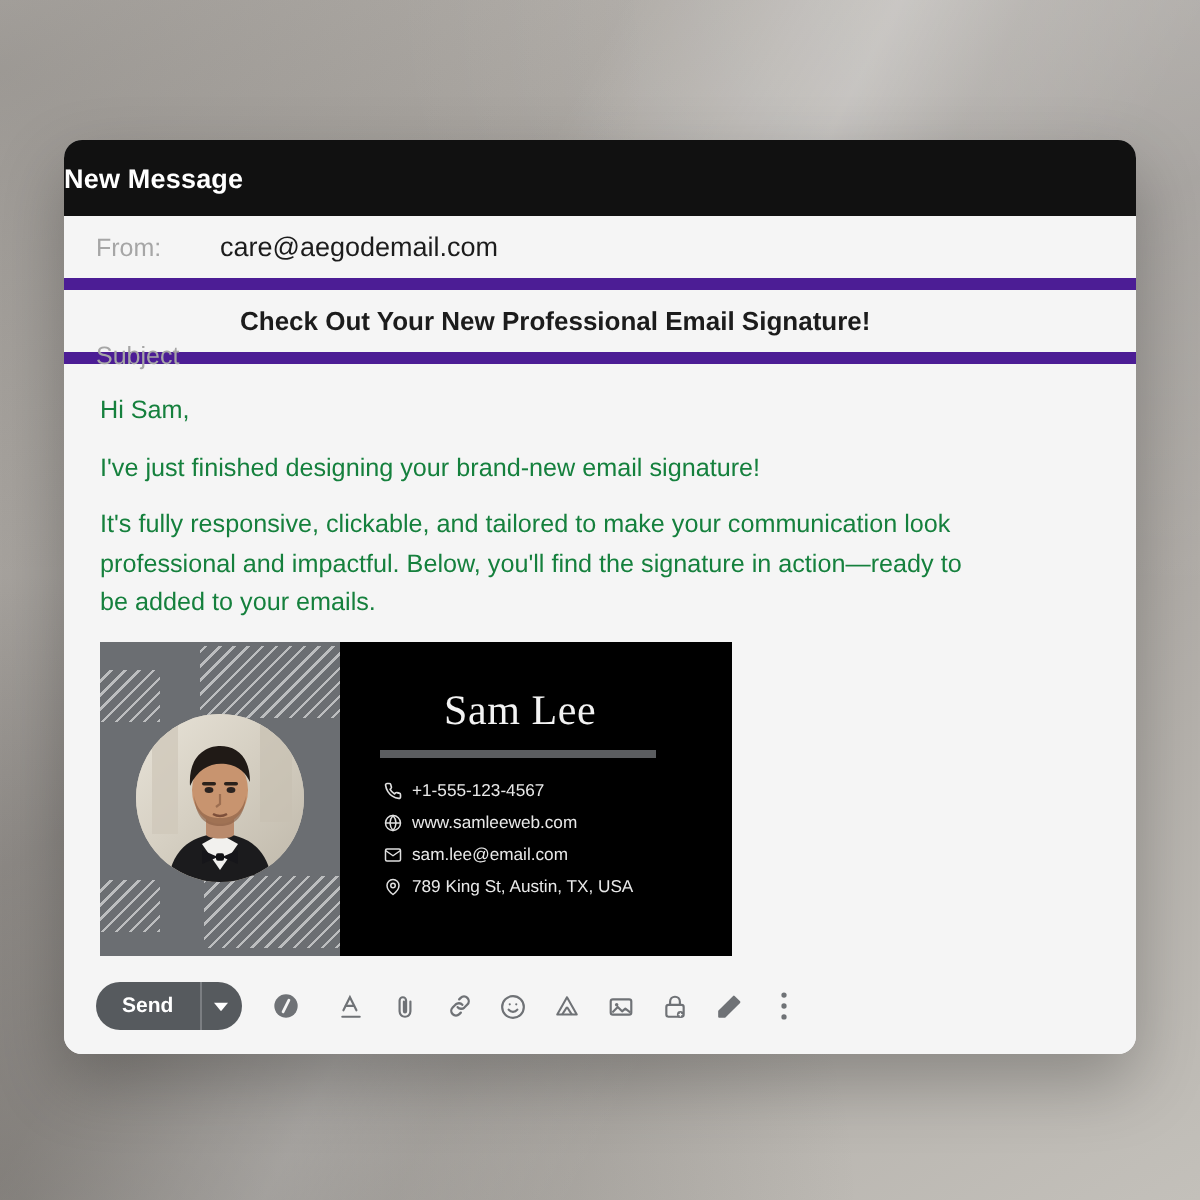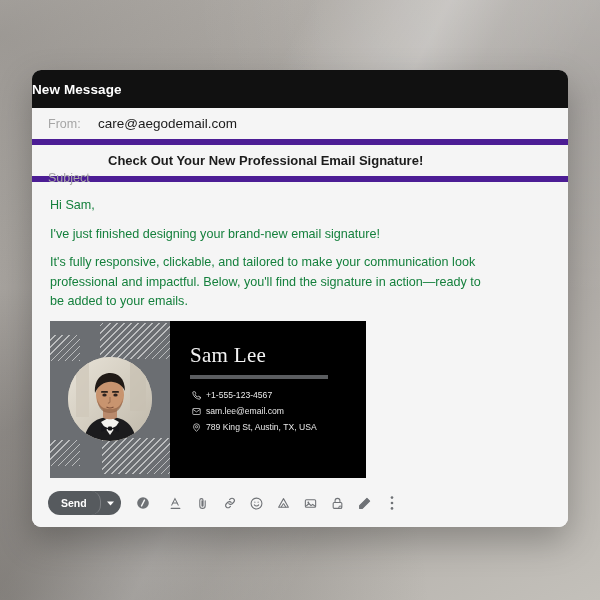--- a/index.html
+++ b/index.html
@@ -79,7 +79,7 @@
   .field-value {
     color: #1c1c1c;
     font-size: 13.5px;
-    margin-left: 4px;
+    margin-left: 16px;
     white-space: nowrap;
     overflow: hidden;
   }

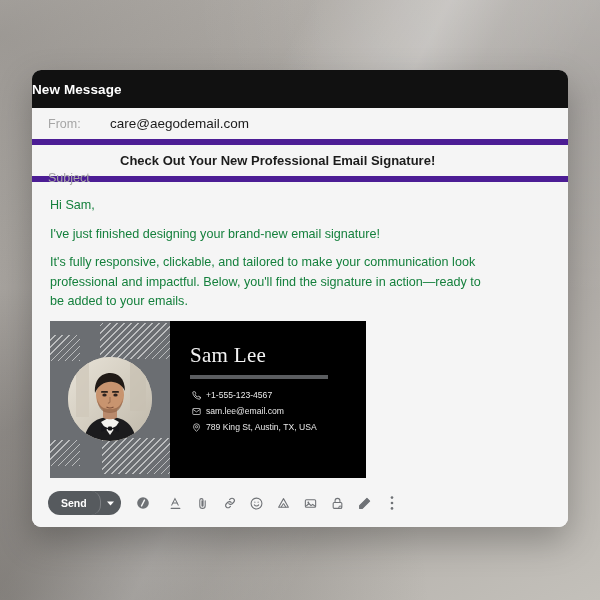--- a/index.html
+++ b/index.html
@@ -151,6 +151,7 @@
     letter-spacing: 0.3px;
     line-height: 1;
     color: #f3f3f3;
+    margin-left: 32px;
   }
   .sig-role {
     margin-top: 7px;

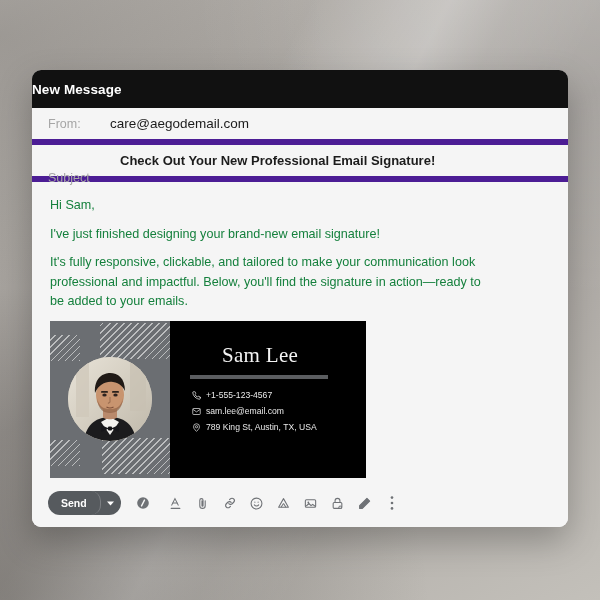--- a/index.html
+++ b/index.html
@@ -326,6 +326,16 @@
                 </svg>
               </span>
               <span>+1-555-123-4567</span>
+            </li>
+            <li>
+              <span class="sig-ico">
+                <svg width="9" height="9" viewBox="0 0 24 24" fill="none" stroke="#e0e0e0" stroke-width="2">
+                  <circle cx="12" cy="12" r="10"></circle>
+                  <path d="M2 12h20"></path>
+                  <path d="M12 2a15.3 15.3 0 0 1 4 10 15.3 15.3 0 0 1-4 10 15.3 15.3 0 0 1-4-10 15.3 15.3 0 0 1 4-10Z"></path>
+                </svg>
+              </span>
+              <span>www.samleeweb.com</span>
             </li>
             <li>
               <span class="sig-ico">

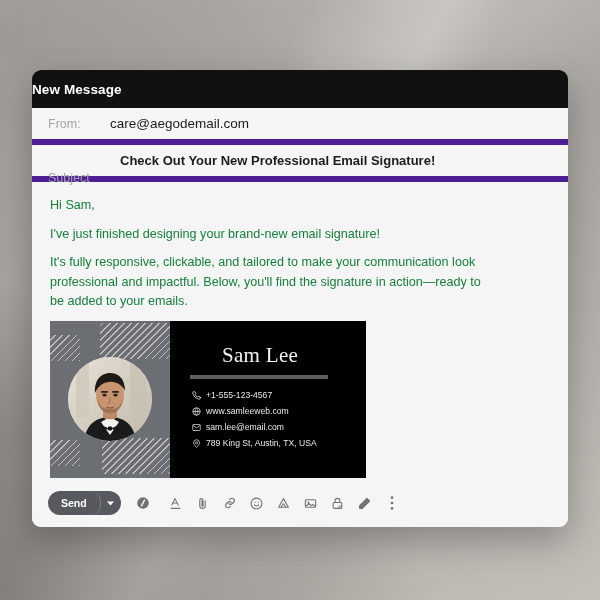--- a/index.html
+++ b/index.html
@@ -214,7 +214,6 @@
     font-size: 10.5px;
     font-weight: bold;
     border-right: 1px solid #7b7e82;
-    border-radius: 10px;
   }
   .send-caret {
     width: 20px; height: 100%;

